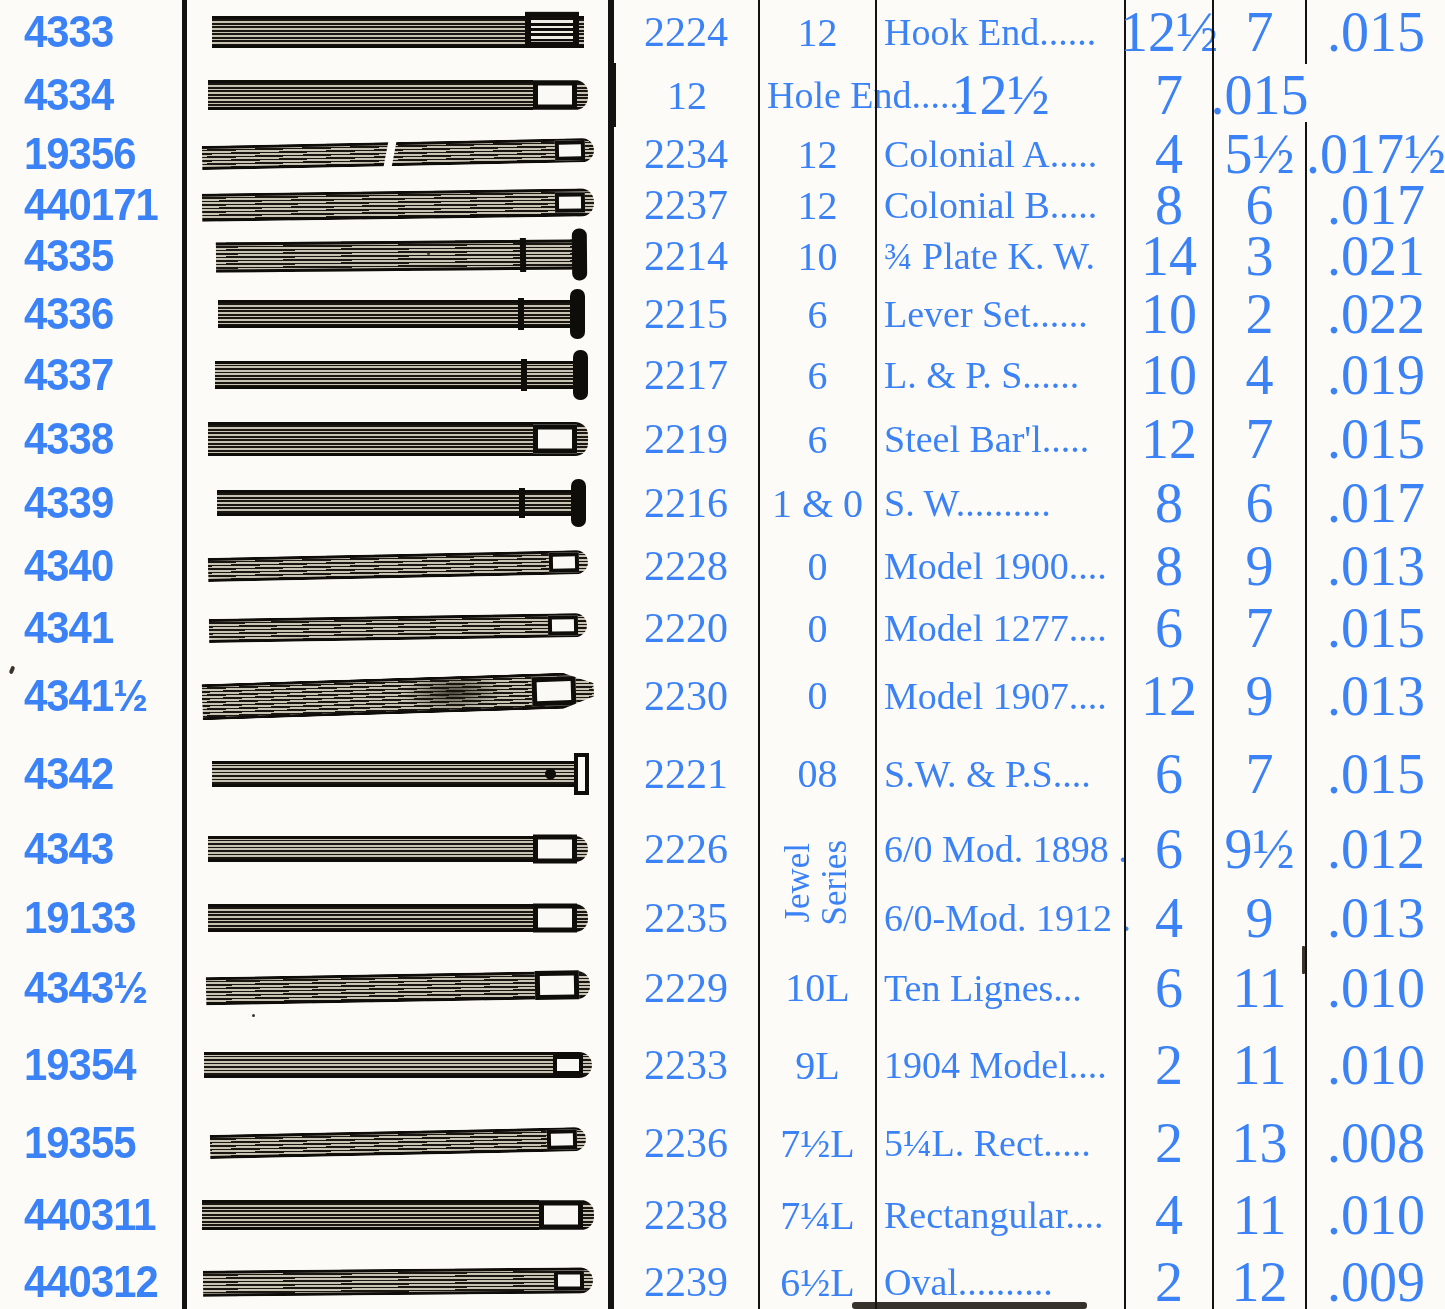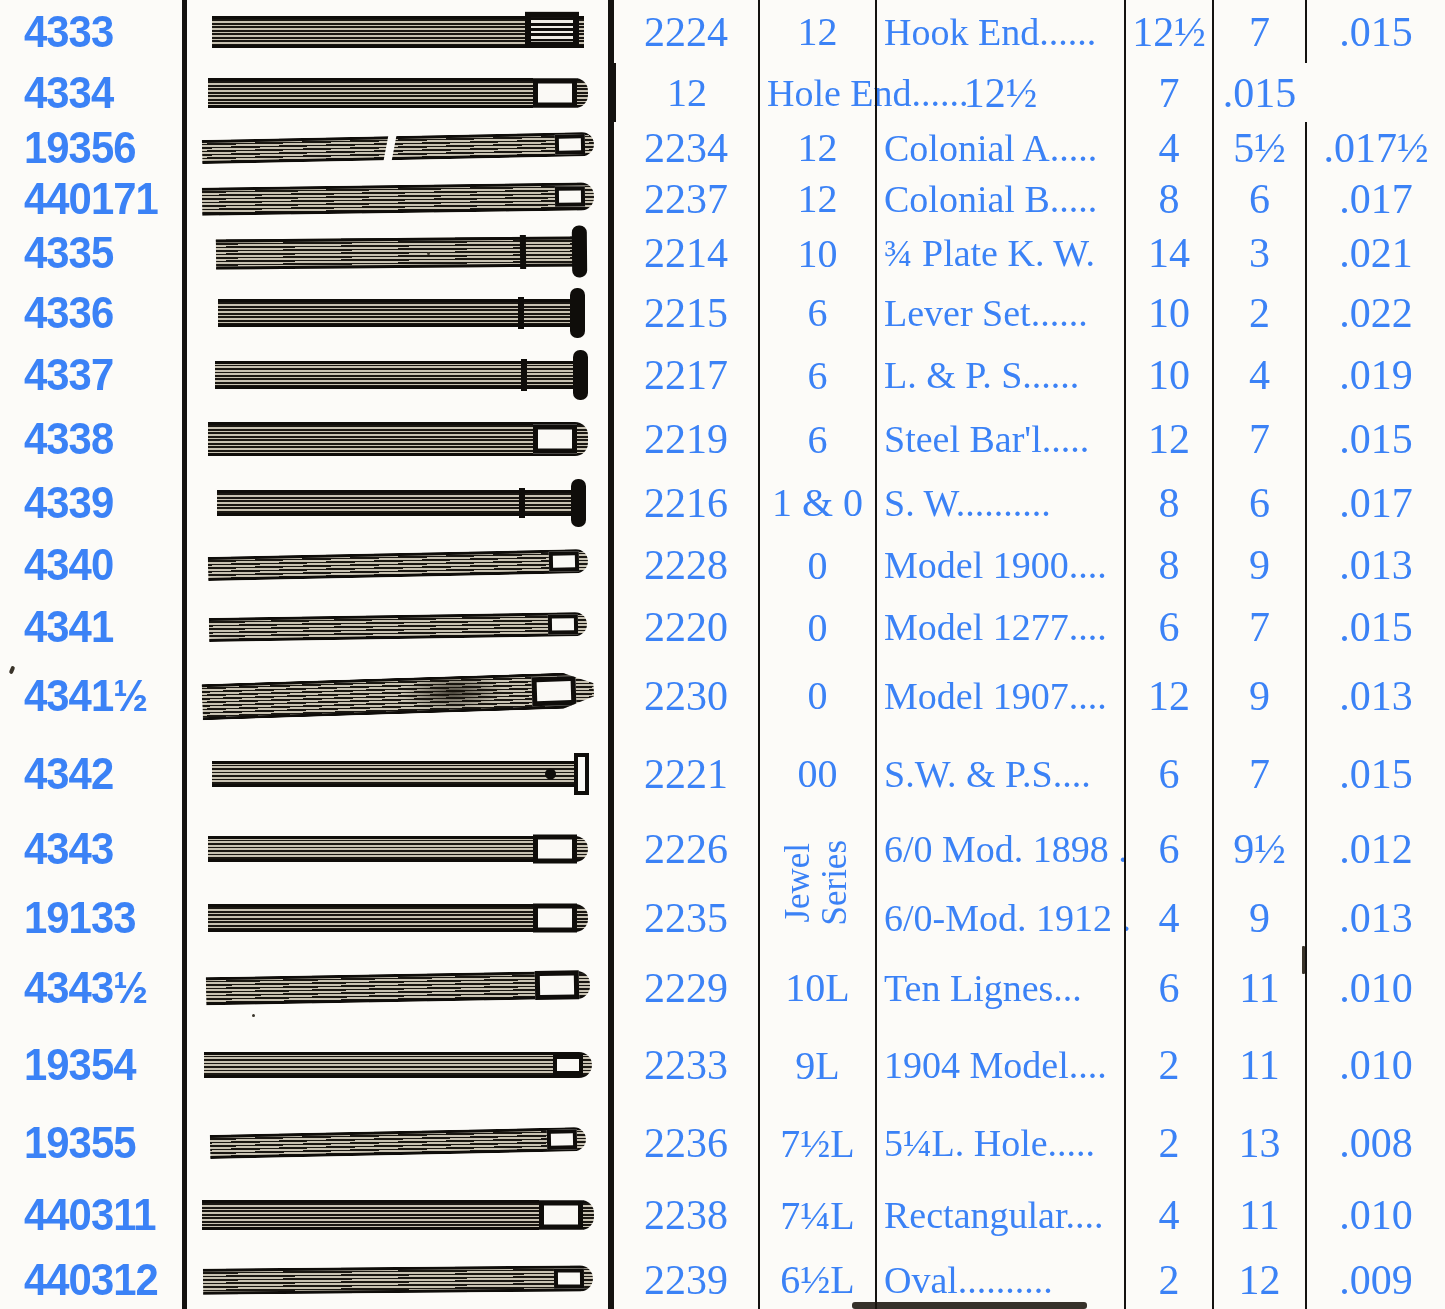--- a/index.html
+++ b/index.html
@@ -24,7 +24,7 @@
   .number{justify-content:center;font-size:42px}
   .size{justify-content:center;font-size:40px;border-left:2px solid #141210}
   .desc{justify-content:flex-start;padding-left:7px;font-size:38px;border-left:2px solid #141210;white-space:nowrap}
-  .n1,.n2,.price{justify-content:center;font-size:42px}
+  .n1,.n2,.price{justify-content:center;font-size:56px}
   .n1{border-left:2px solid #141210}
   .n2{border-left:2px solid #141210}
   .price{border-left:2px solid #141210}

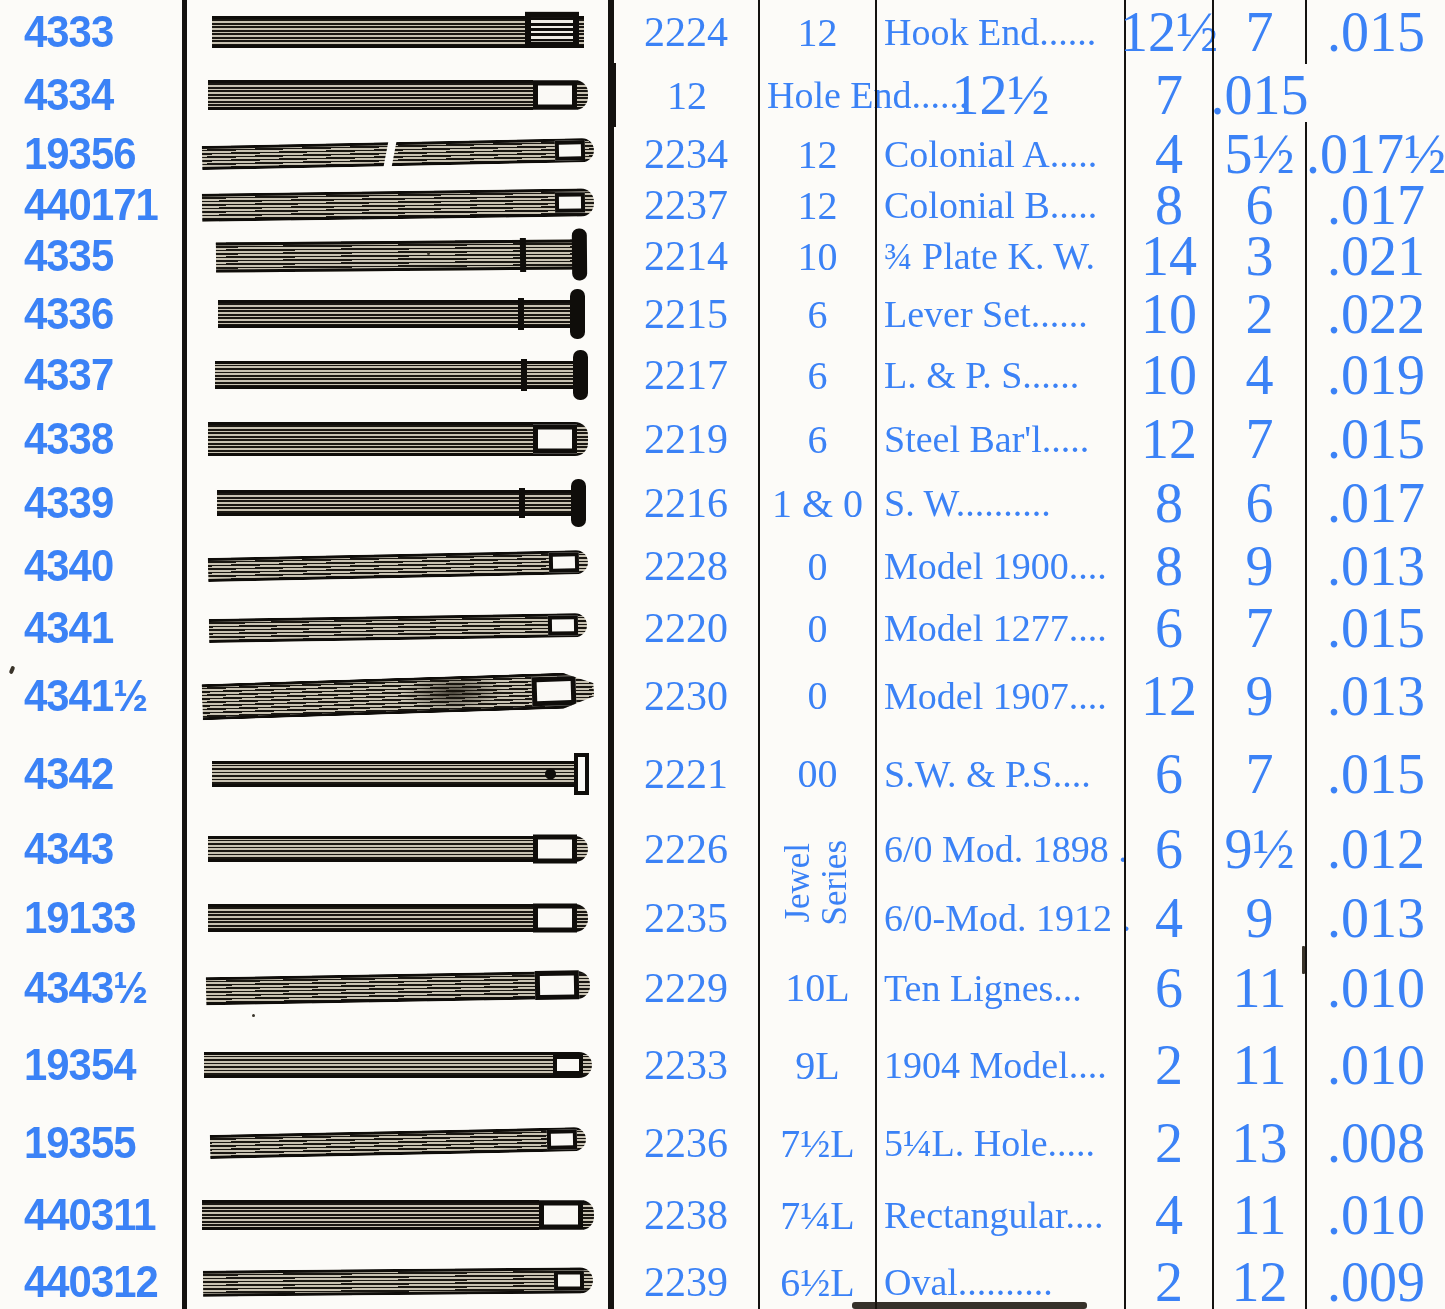--- a/index.html
+++ b/index.html
@@ -352,7 +352,7 @@
     </div>
     <div class="rule-v"></div>
     <div class="cell number">2221</div>
-    <div class="cell size">00</div>
+    <div class="cell size">08</div>
     <div class="cell desc">S.W. &amp; P.S....</div>
     <div class="cell n1">6</div>
     <div class="cell n2">7</div>

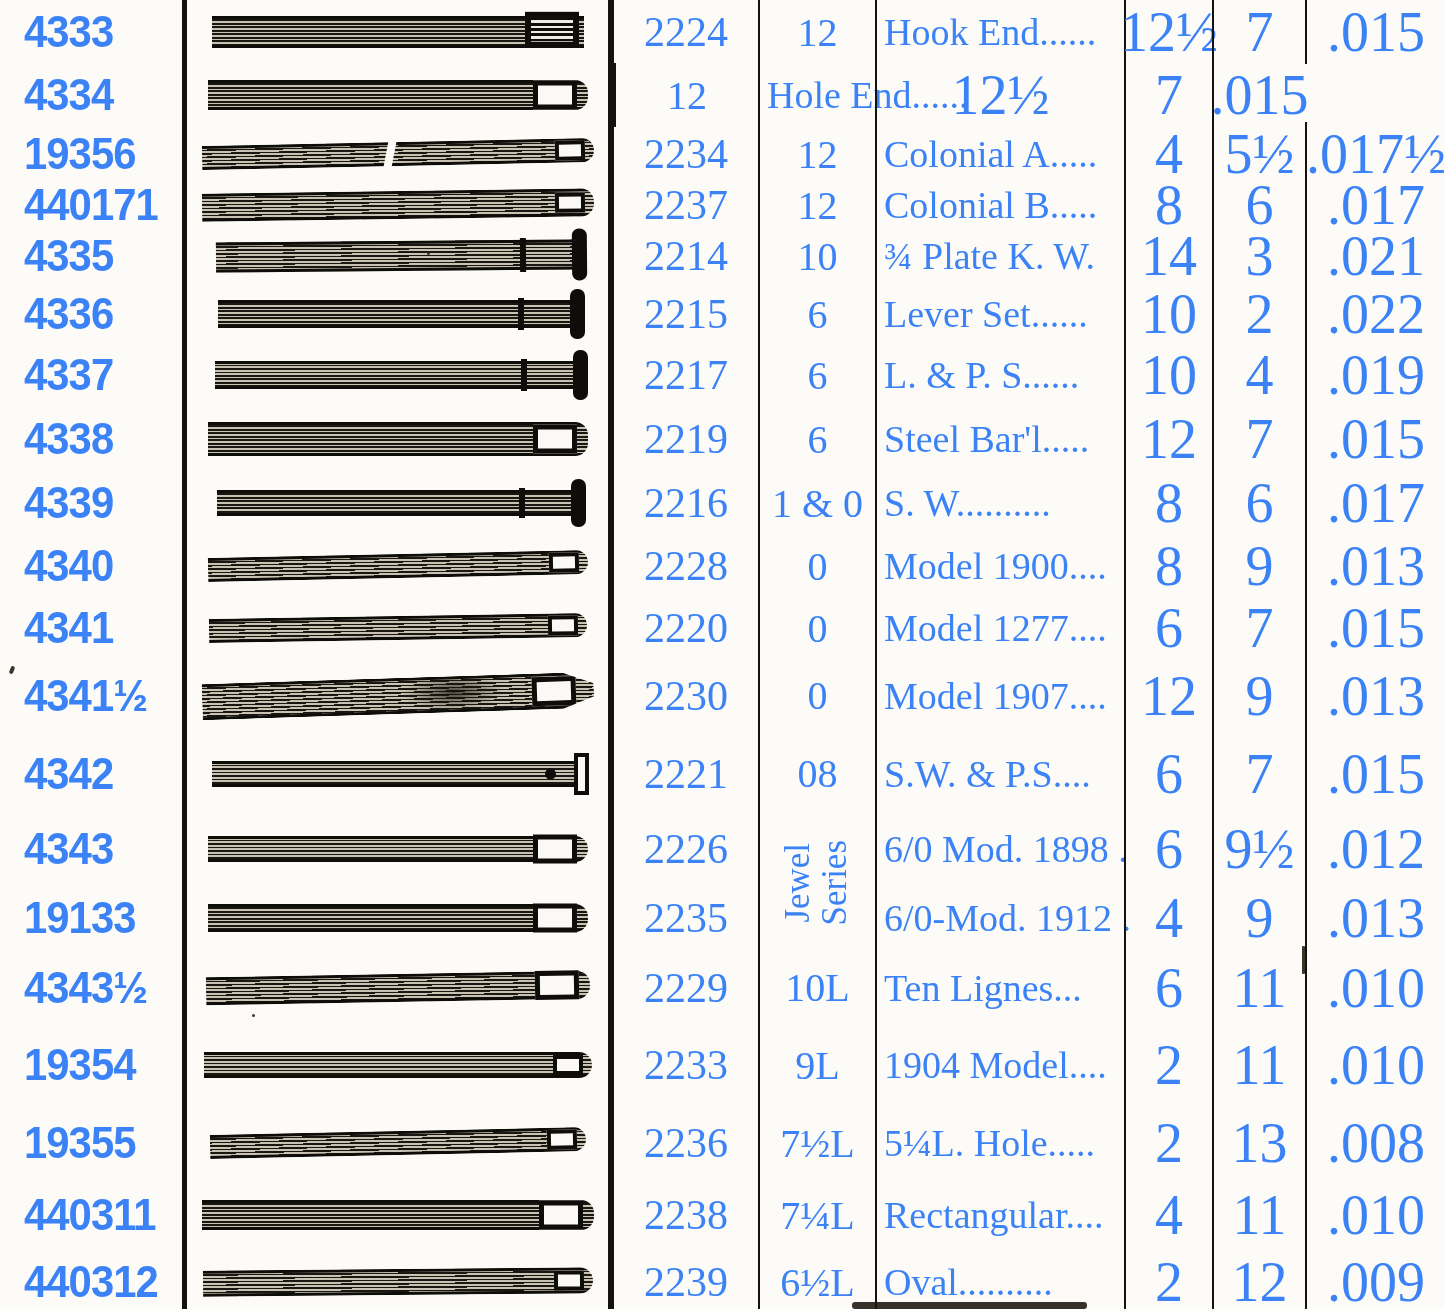--- a/index.html
+++ b/index.html
@@ -453,7 +453,7 @@
     <div class="rule-v"></div>
     <div class="cell number">2236</div>
     <div class="cell size">7½L</div>
-    <div class="cell desc">5¼L. Hole.....</div>
+    <div class="cell desc">5¼L. Rect.....</div>
     <div class="cell n1">2</div>
     <div class="cell n2">13</div>
     <div class="cell price">.008</div>

